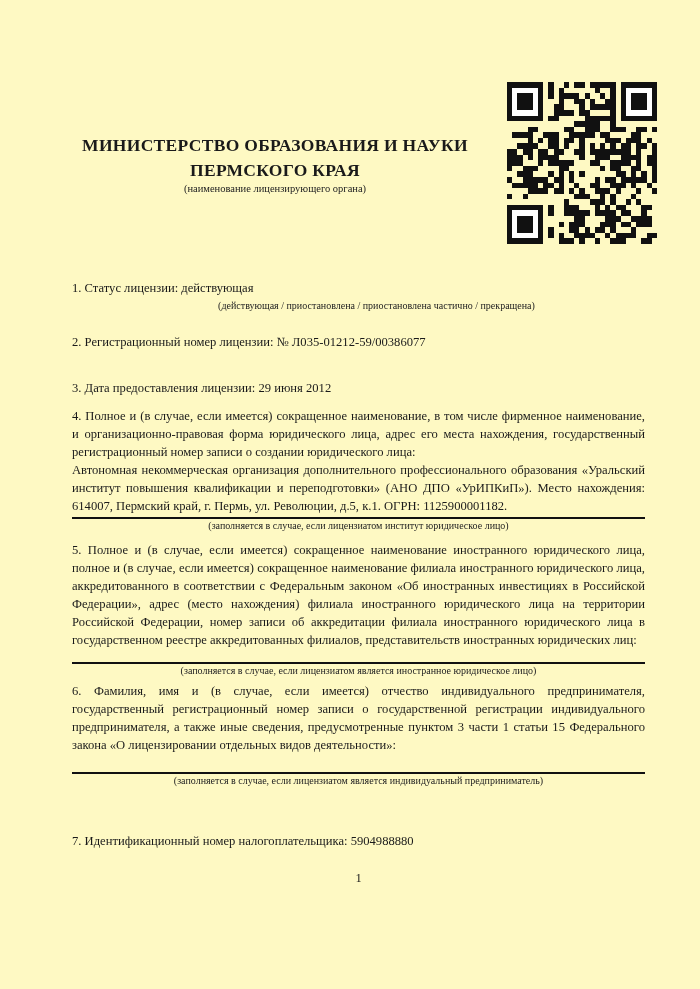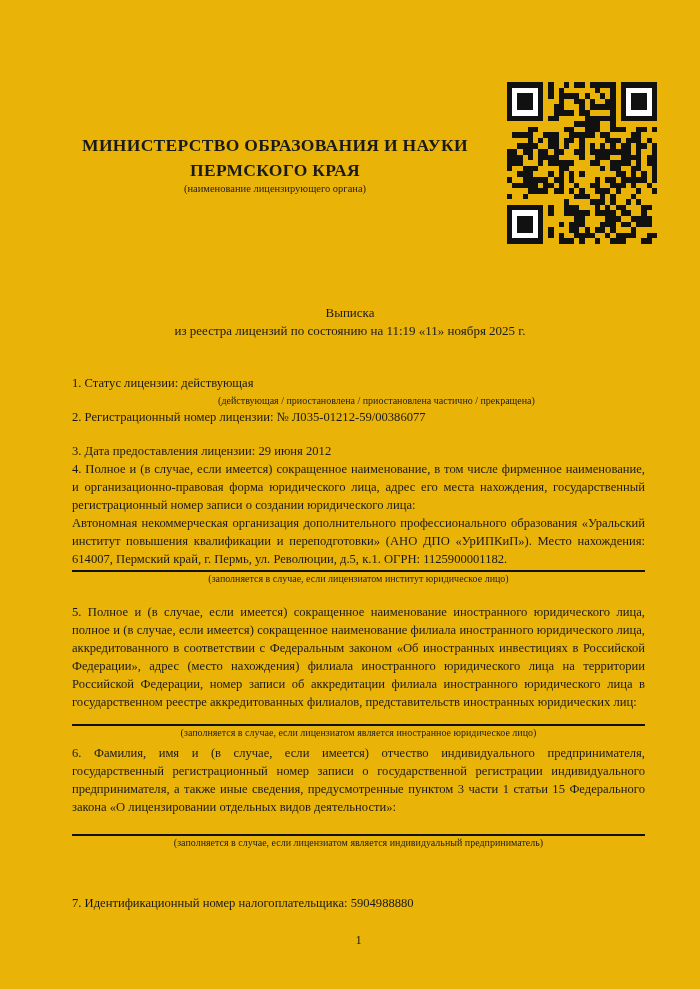--- a/index.html
+++ b/index.html
@@ -9,7 +9,7 @@
     width: 700px;
     height: 989px;
     margin: 0 auto;
-    background: #eab308;
+    background: #fef9c3;
     font-family: "Liberation Serif", "DejaVu Serif", serif;
     color: #1a1a1a;
     overflow: hidden;

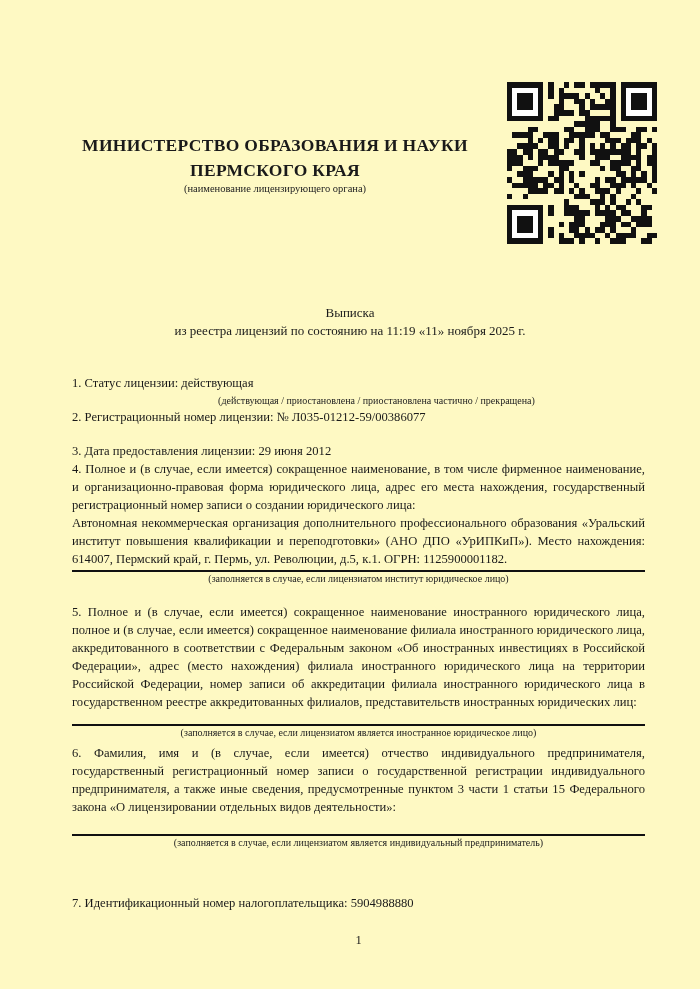--- a/index.html
+++ b/index.html
@@ -441,10 +441,6 @@
       </div>
   </div>
 
-  <div class="title-block">
-    <div>Выписка</div>
-    <div>из реестра лицензий по состоянию на 11:19 «11» ноября 2025 г.</div>
-  </div>
 
   <div class="content">
 

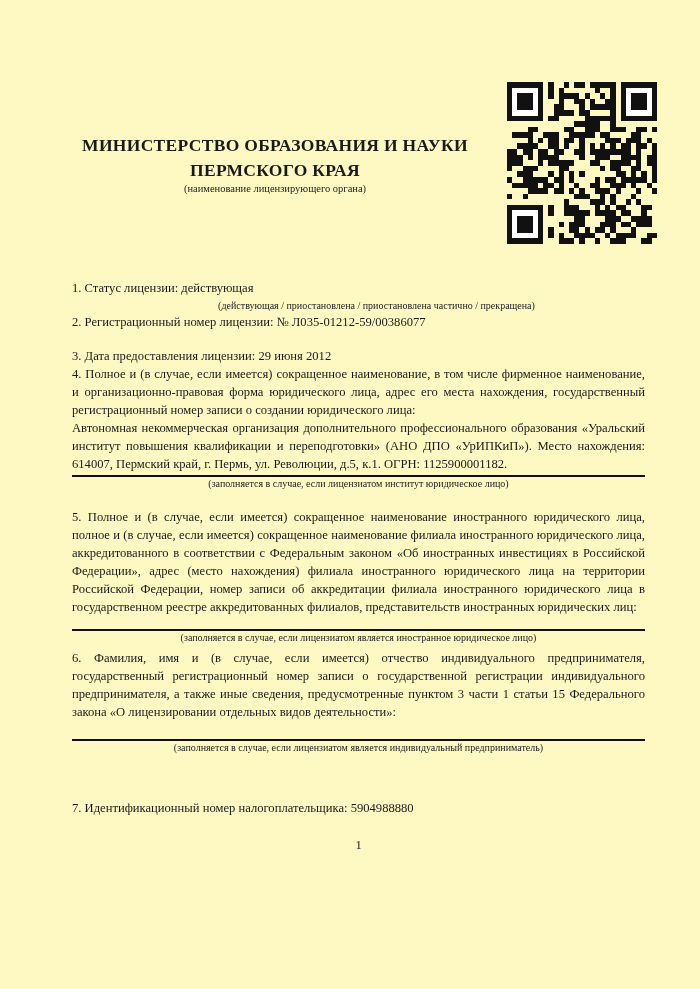--- a/index.html
+++ b/index.html
@@ -67,7 +67,7 @@
   }
   .mt-items   { margin-top: 35px; }
   .mt-note1   { margin-top: 2px; text-indent: 36px; }
-  .mt-item2   { }
+  .mt-item2   { margin-top: 20px; }
   .mt-item3   { margin-top: 16px; }
   .mt-item4   { }
   .mt-rule4   { margin-top: 2px; }

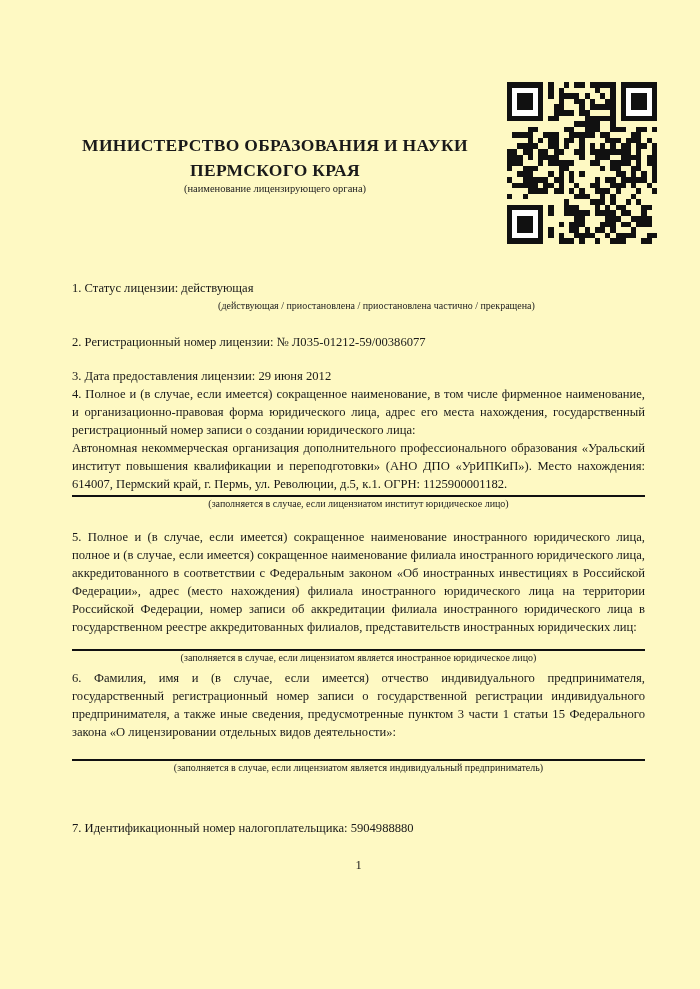--- a/index.html
+++ b/index.html
@@ -68,7 +68,7 @@
   .mt-items   { margin-top: 35px; }
   .mt-note1   { margin-top: 2px; text-indent: 36px; }
   .mt-item2   { margin-top: 20px; }
-  .mt-item3   { margin-top: 16px; }
+  .mt-item3   { margin-top: 28px; }
   .mt-item4   { }
   .mt-rule4   { margin-top: 2px; }
   .mt-item5   { margin-top: 17px; }

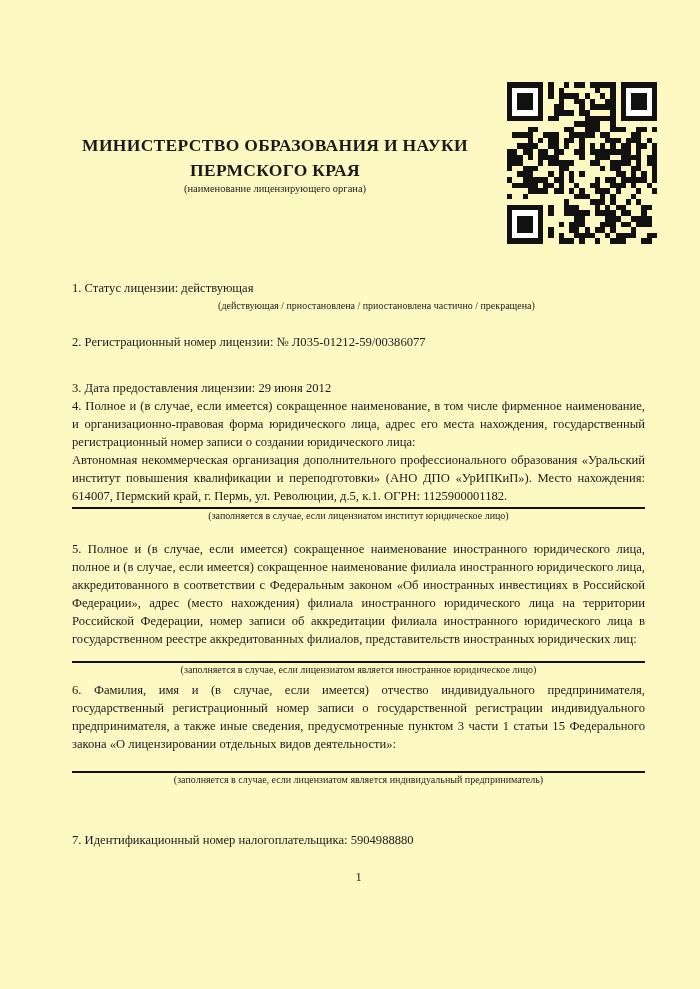--- a/index.html
+++ b/index.html
@@ -69,7 +69,7 @@
   .mt-note1   { margin-top: 2px; text-indent: 36px; }
   .mt-item2   { margin-top: 20px; }
   .mt-item3   { margin-top: 28px; }
-  .mt-item4   { }
+  .mt-item4   { margin-top: 10px; }
   .mt-rule4   { margin-top: 2px; }
   .mt-item5   { margin-top: 17px; }
   .mt-rule5   { margin-top: 13px; }

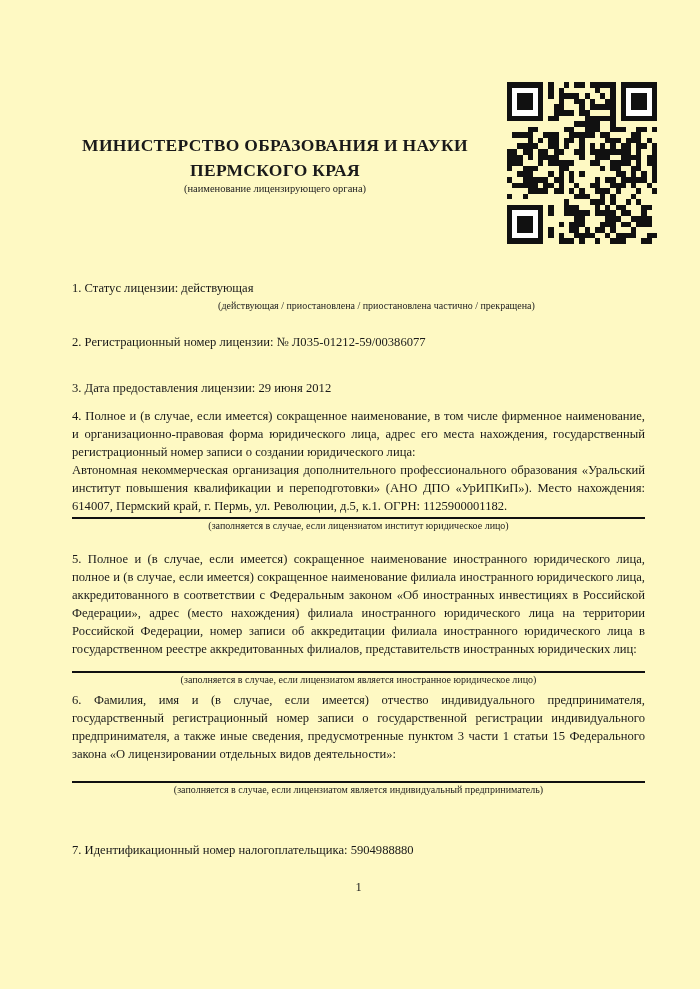--- a/index.html
+++ b/index.html
@@ -71,7 +71,7 @@
   .mt-item3   { margin-top: 28px; }
   .mt-item4   { margin-top: 10px; }
   .mt-rule4   { margin-top: 2px; }
-  .mt-item5   { margin-top: 17px; }
+  .mt-item5   { margin-top: 8px; }
   .mt-rule5   { margin-top: 13px; }
   .mt-item6   { margin-top: 4px; }
   .mt-rule6   { margin-top: 18px; }

